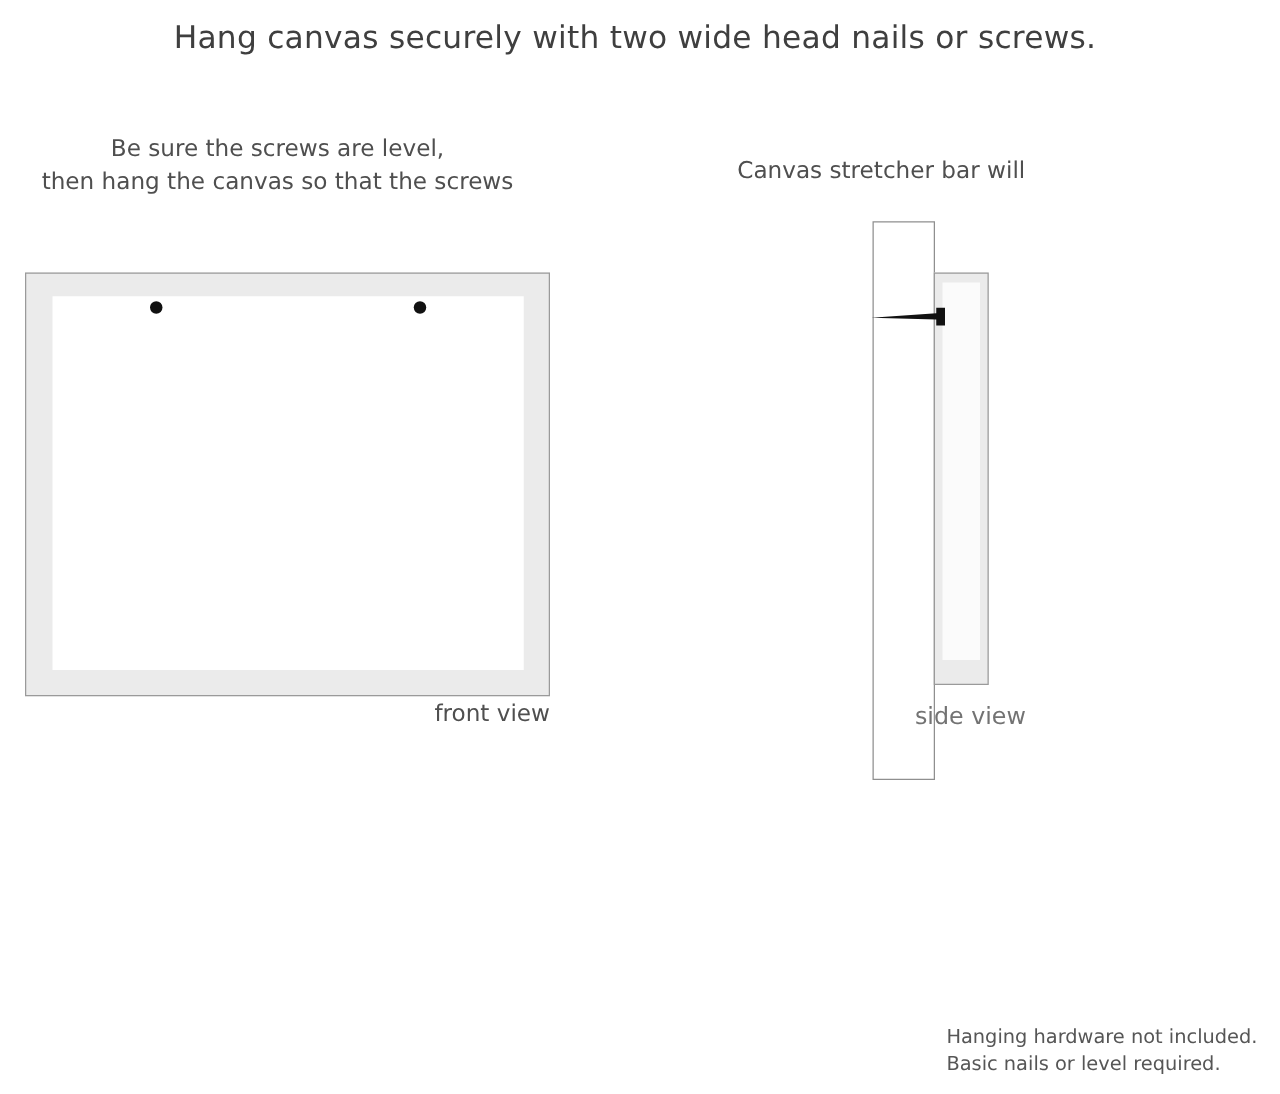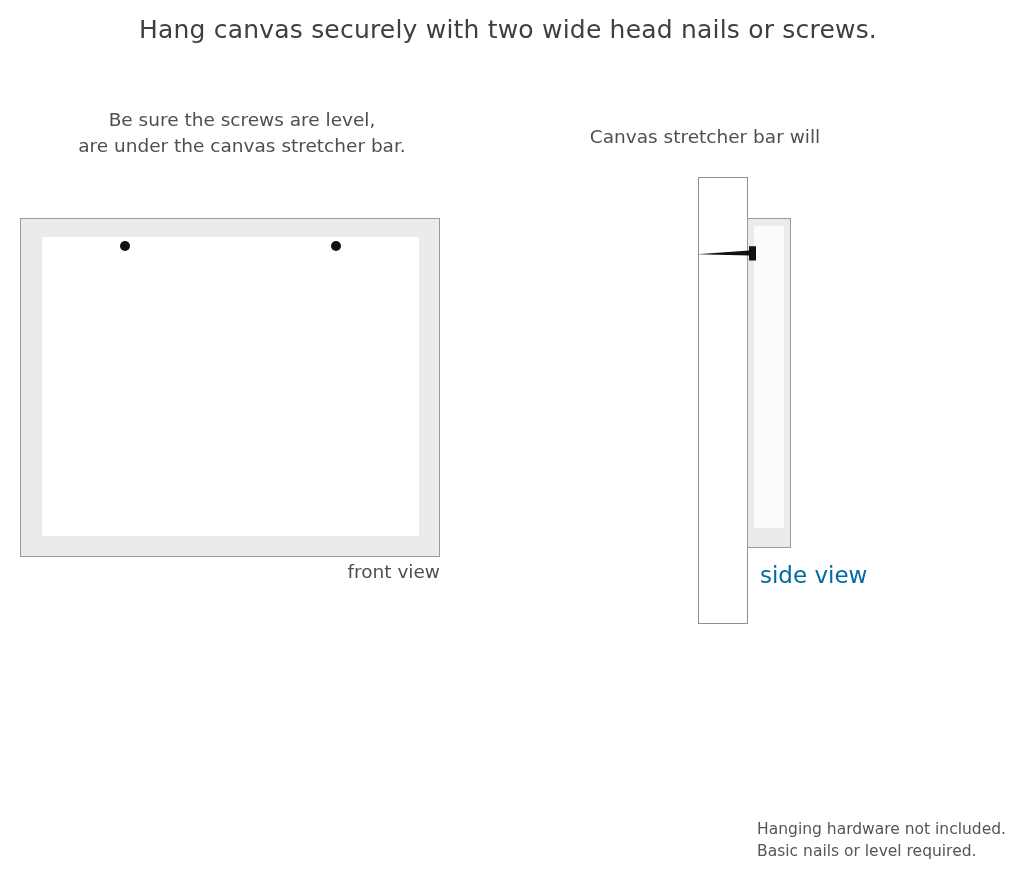--- a/index.html
+++ b/index.html
@@ -38,7 +38,7 @@
     line-height: 25.5px;
     color: #4f4f4f;
   }
-  #caption-front { left: 32px; top: 107px; width: 420px; }
+  #caption-front { left: 12px; top: 107px; width: 420px; }
   #caption-side  { left: 585px; top: 124px; width: 240px; }
   .caption div { white-space: nowrap; }
 

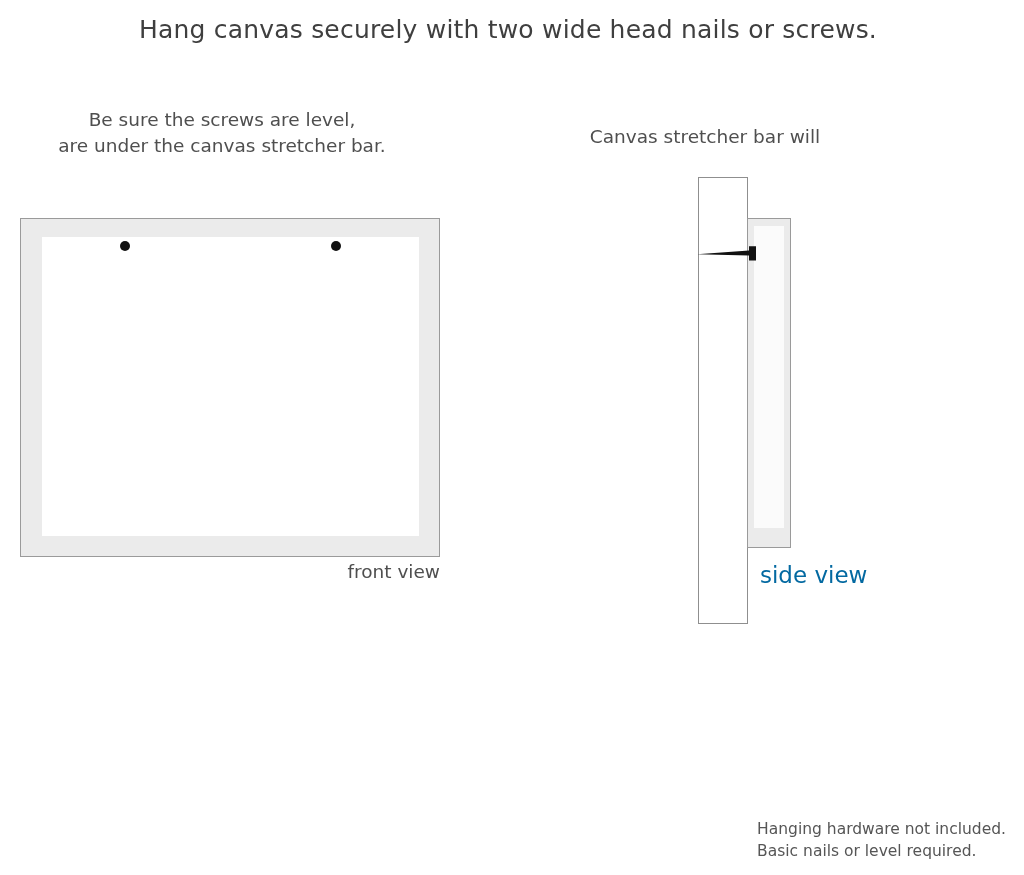--- a/index.html
+++ b/index.html
@@ -152,6 +152,7 @@
 
 <div class="caption" id="caption-front">
   <div>Be sure the screws are level,</div>
+  <div>then hang the canvas so that the screws</div>
   <div>are under the canvas stretcher bar.</div>
 </div>
 

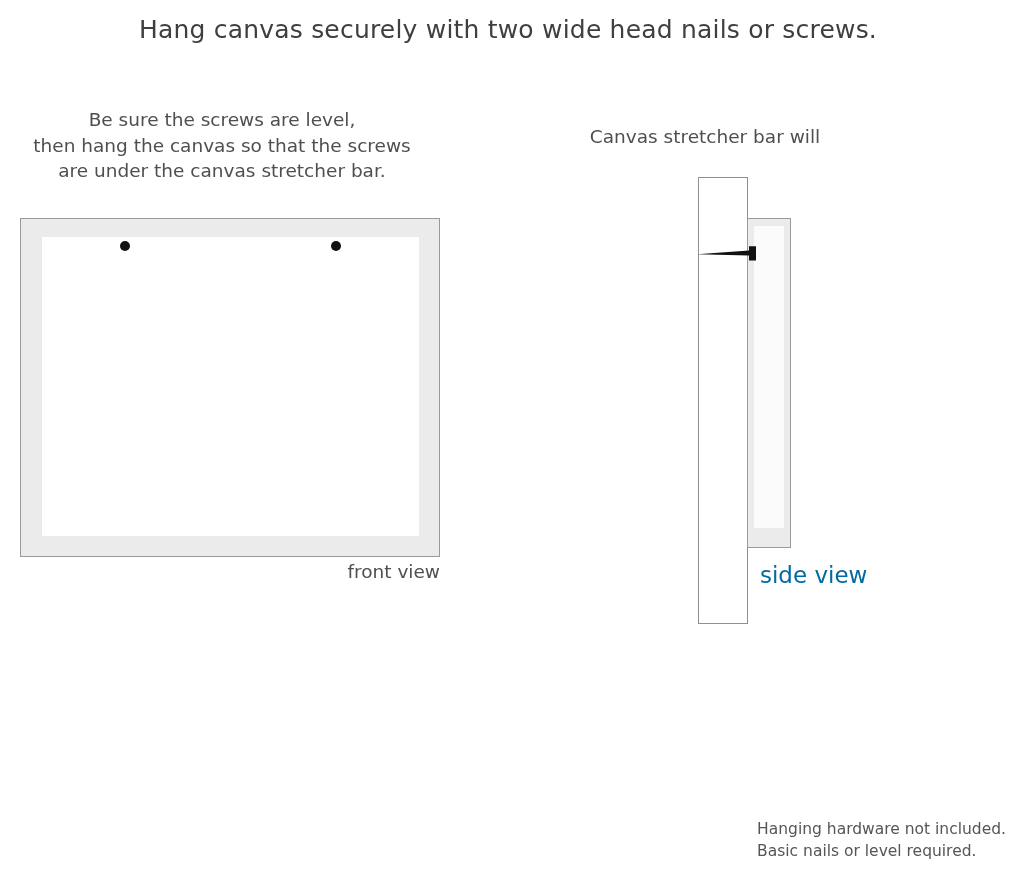--- a/index.html
+++ b/index.html
@@ -153,7 +153,6 @@
 <div class="caption" id="caption-front">
   <div>Be sure the screws are level,</div>
   <div>then hang the canvas so that the screws</div>
-  <div>are under the canvas stretcher bar.</div>
 </div>
 
 <div class="caption" id="caption-side">

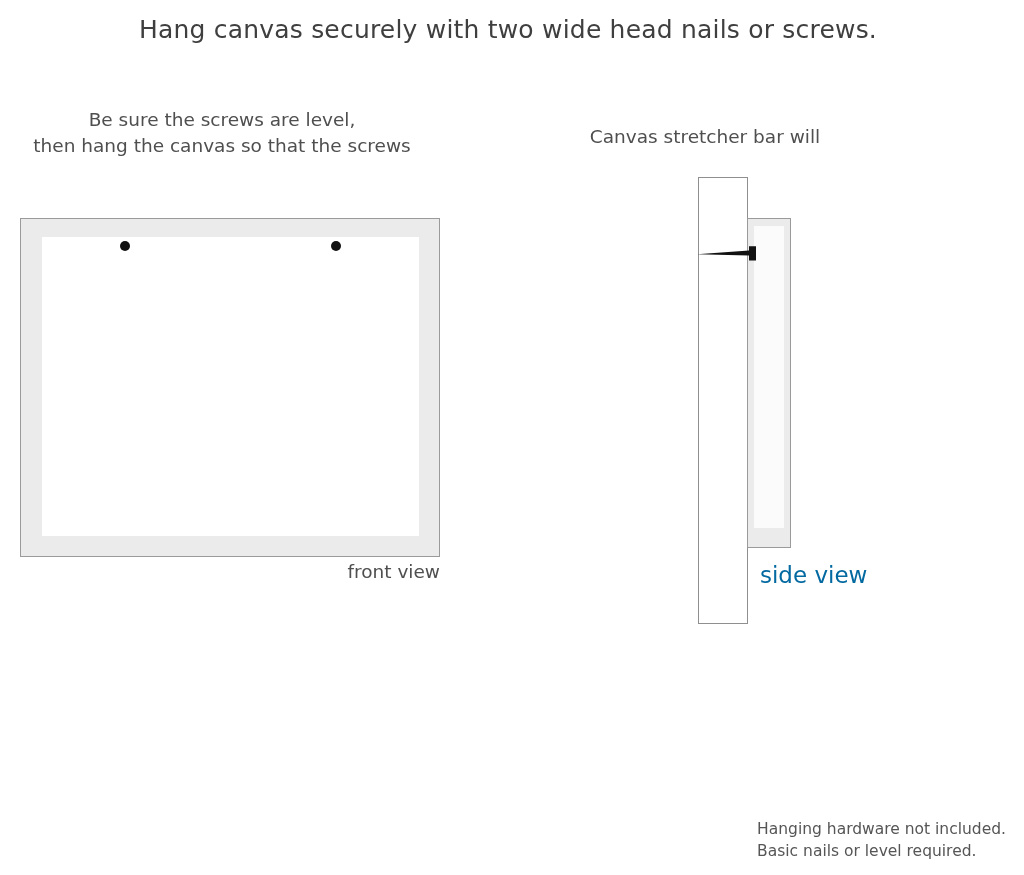--- a/index.html
+++ b/index.html
@@ -127,10 +127,10 @@
 
   #label-side-view {
     position: absolute;
-    left: 760px;
+    left: 732px;
     top: 562px;
-    font-size: 23px;
-    color: #0369a1;
+    font-size: 19px;
+    color: #737373;
     white-space: nowrap;
   }
 

